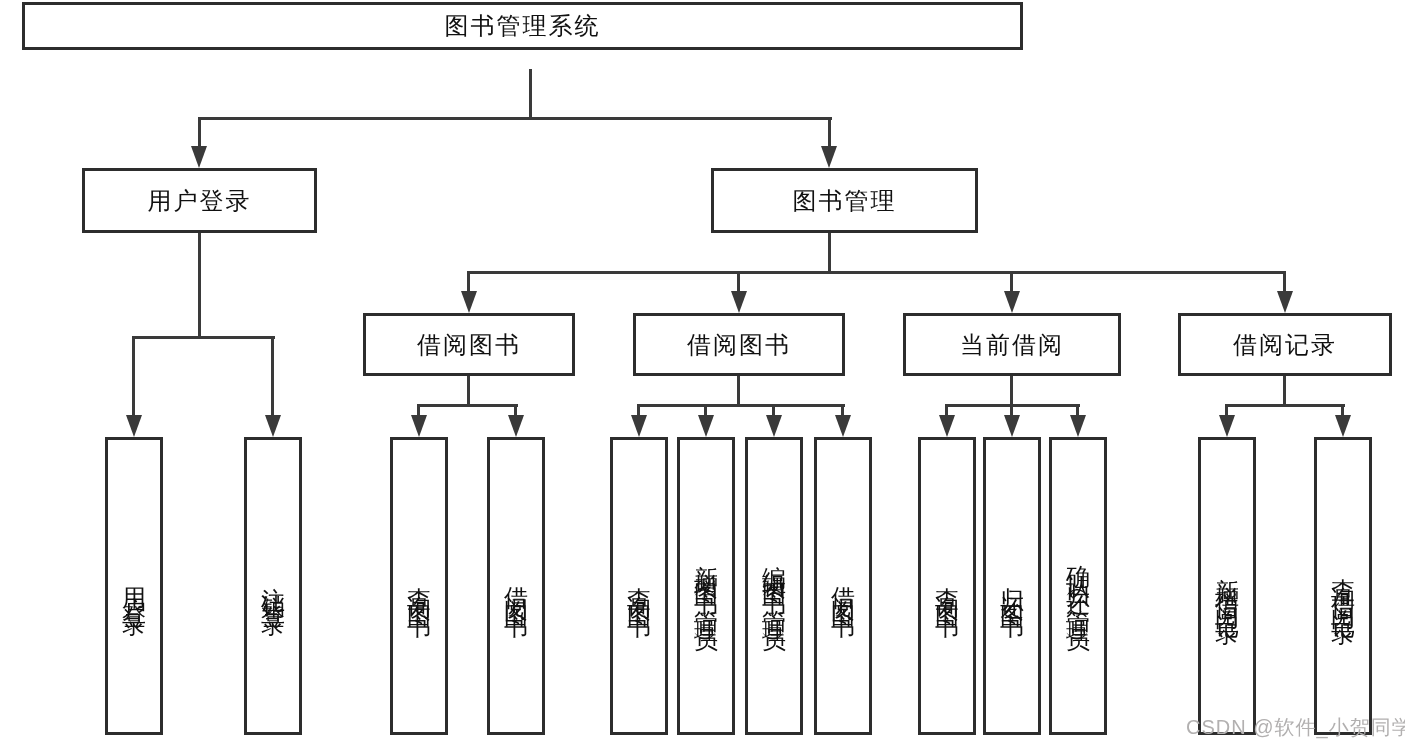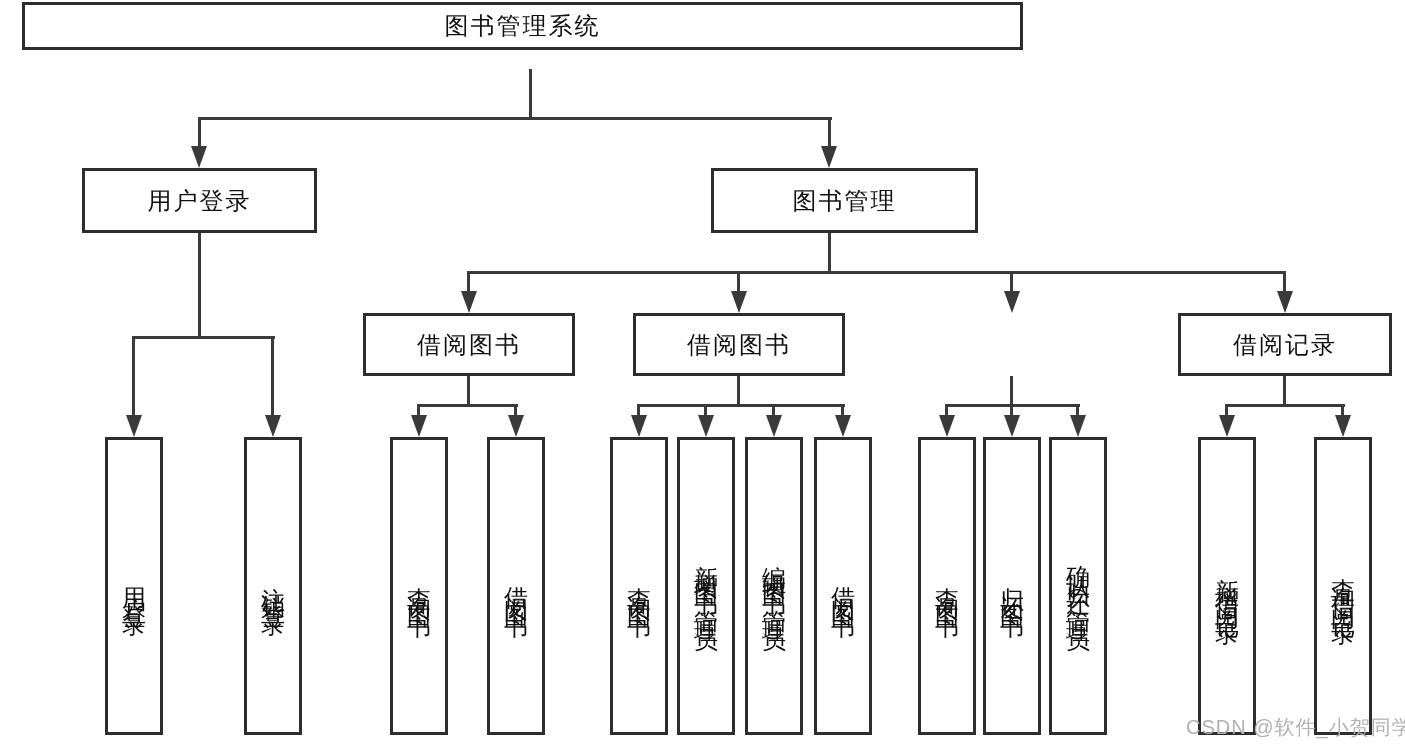--- a/index.html
+++ b/index.html
@@ -49,6 +49,9 @@
   </div>
   <div class="box" style="left:633px;top:313px;width:212px;height:63px;">
     <span class="hlabel">借阅图书</span>
+  </div>
+  <div class="box" style="left:903px;top:313px;width:218px;height:63px;">
+    <span class="hlabel">当前借阅</span>
   </div>
   <div class="box" style="left:1178px;top:313px;width:214px;height:63px;">
     <span class="hlabel">借阅记录</span>

